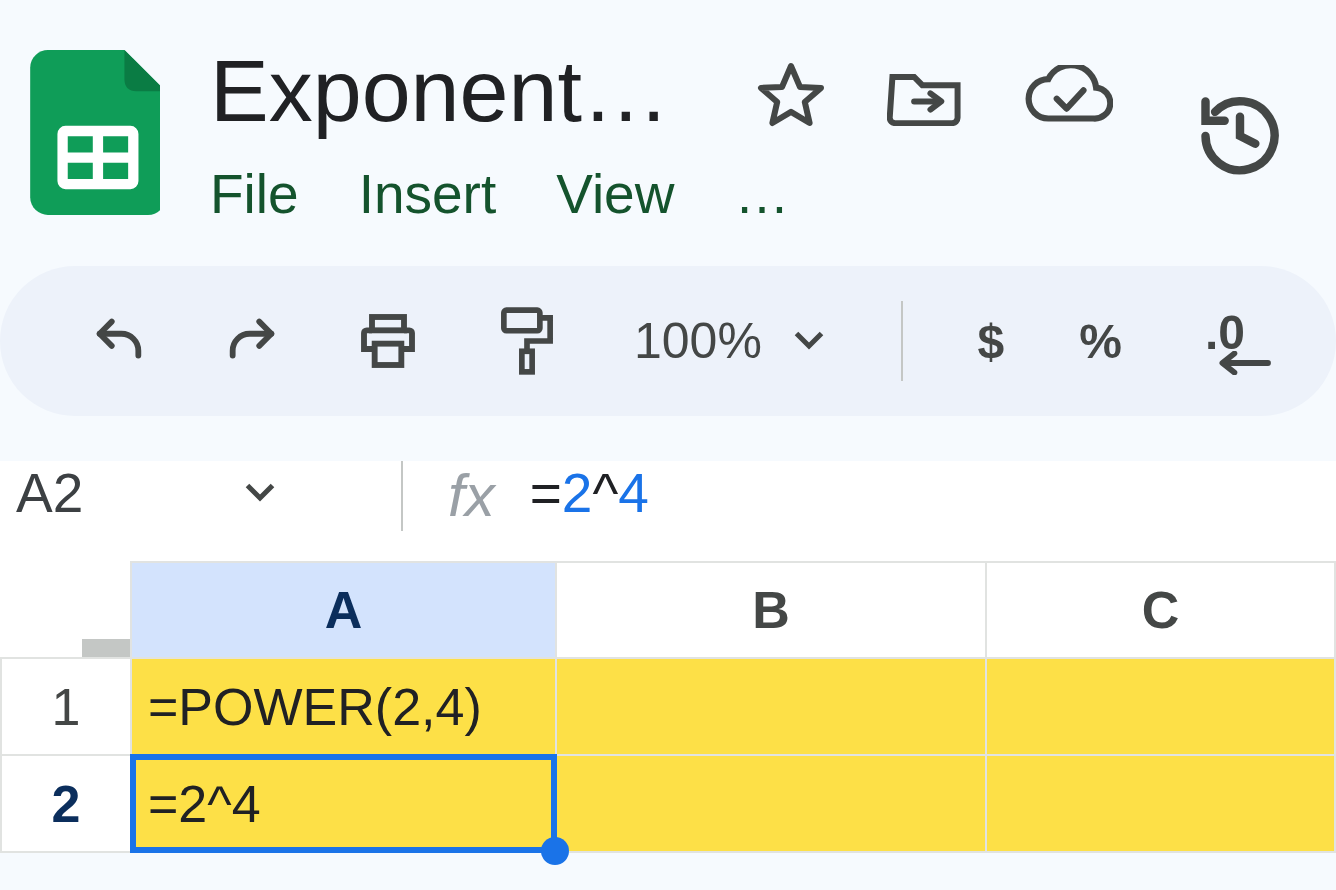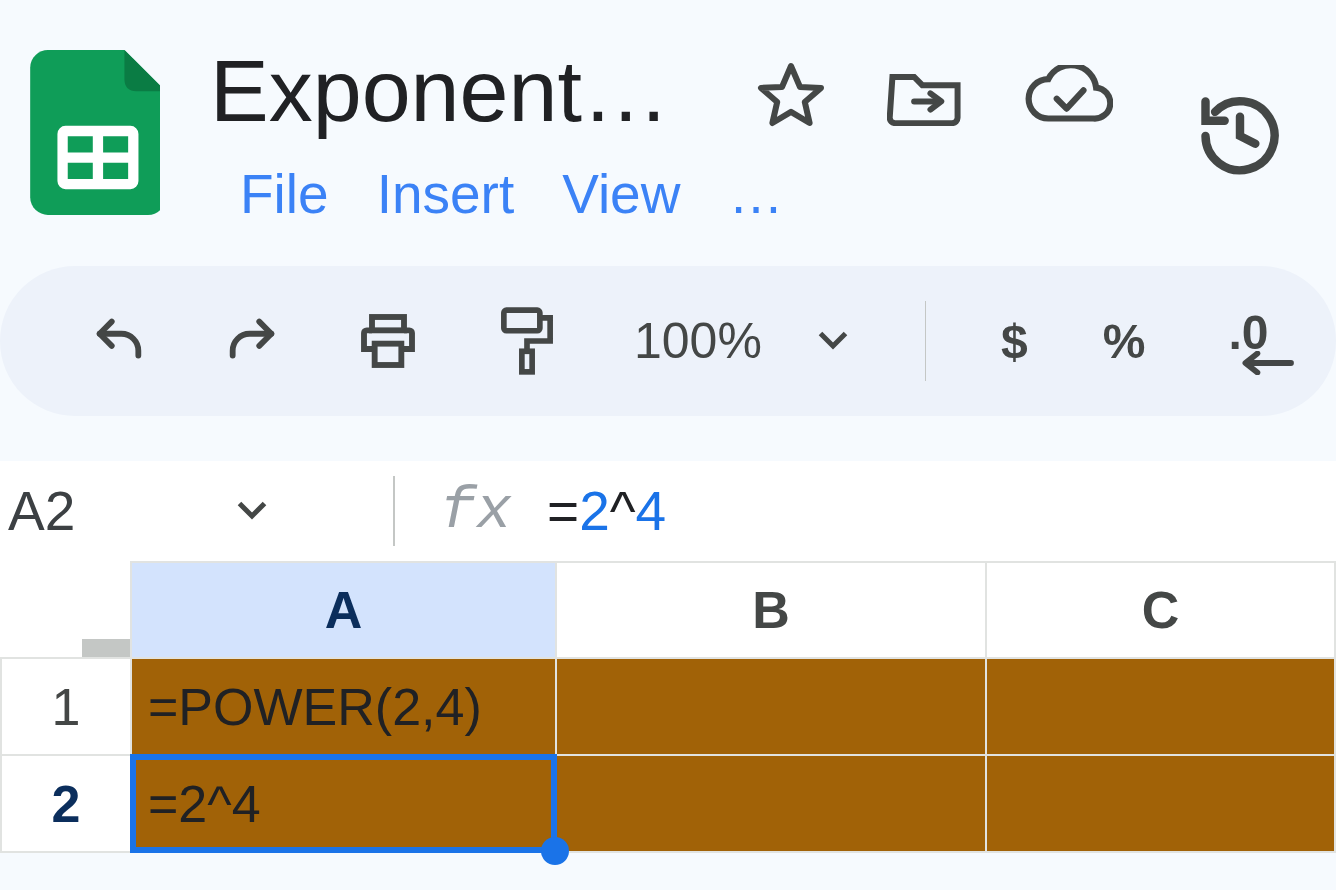--- a/index.html
+++ b/index.html
@@ -61,11 +61,10 @@
   .menu-bar {
     display: flex;
     align-items: center;
-    gap: 48px;
+    gap: 60px;
     margin-top: 20px;
     font-size: 55px;
-    color: #3b82f6;
-    margin-left: 30px;
+    color: #14532d;
   }
   .menu-item { cursor: pointer; }
   .menu-more { font-size: 55px; letter-spacing: 6px; }

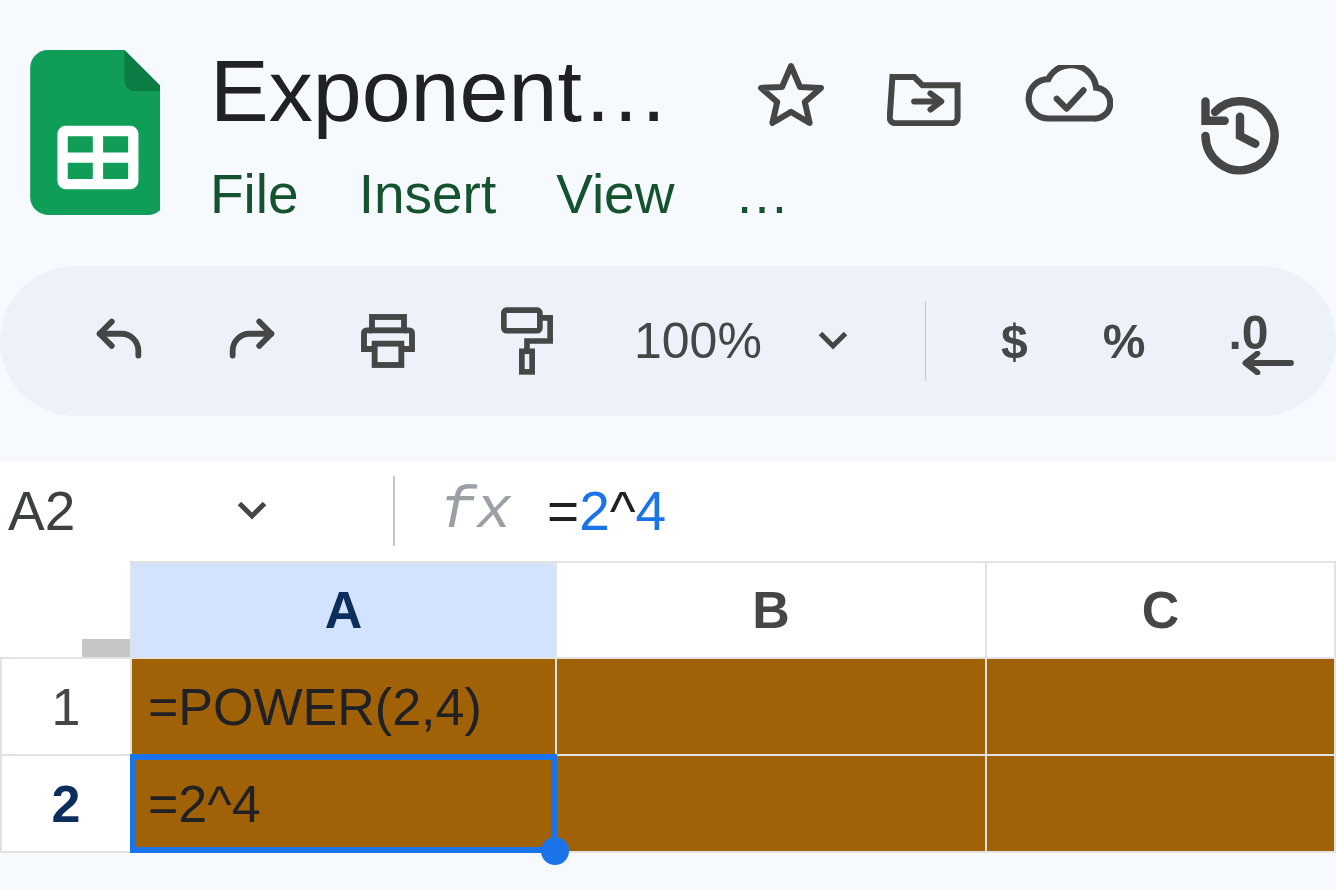--- a/index.html
+++ b/index.html
@@ -85,7 +85,7 @@
   .zoom {
     display: flex;
     align-items: center;
-    gap: 54px;
+    gap: 30px;
     font-size: 50px;
     color: #444746;
   }

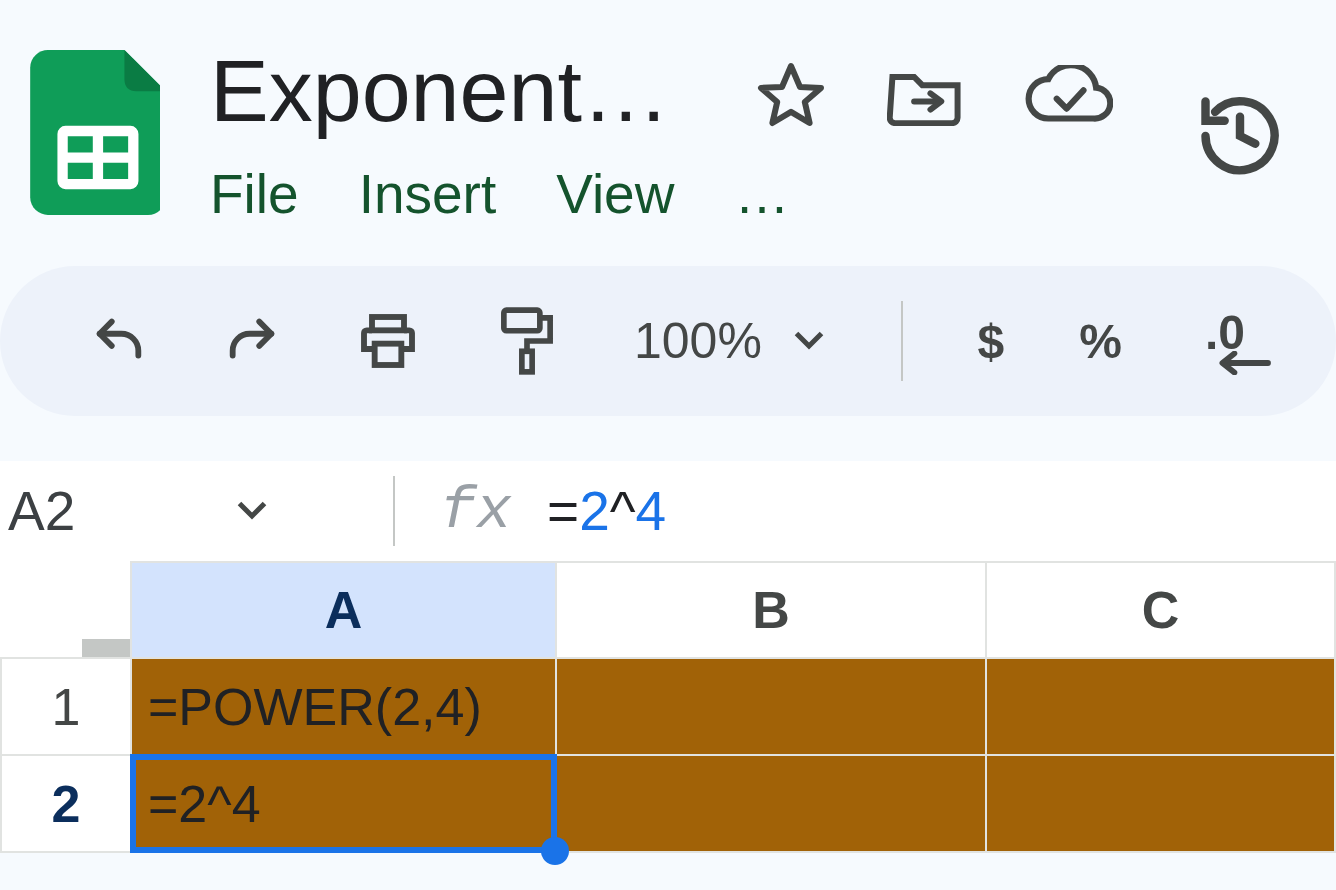--- a/index.html
+++ b/index.html
@@ -107,9 +107,9 @@
   }
   .formula-bar {
     display: flex;
-    align-items: center;
+    align-items: flex-start;
     height: 100px;
-    padding: 0 0 0 8px;
+    padding: 0 0 0 16px;
     font-size: 55px;
   }
   .name-box {

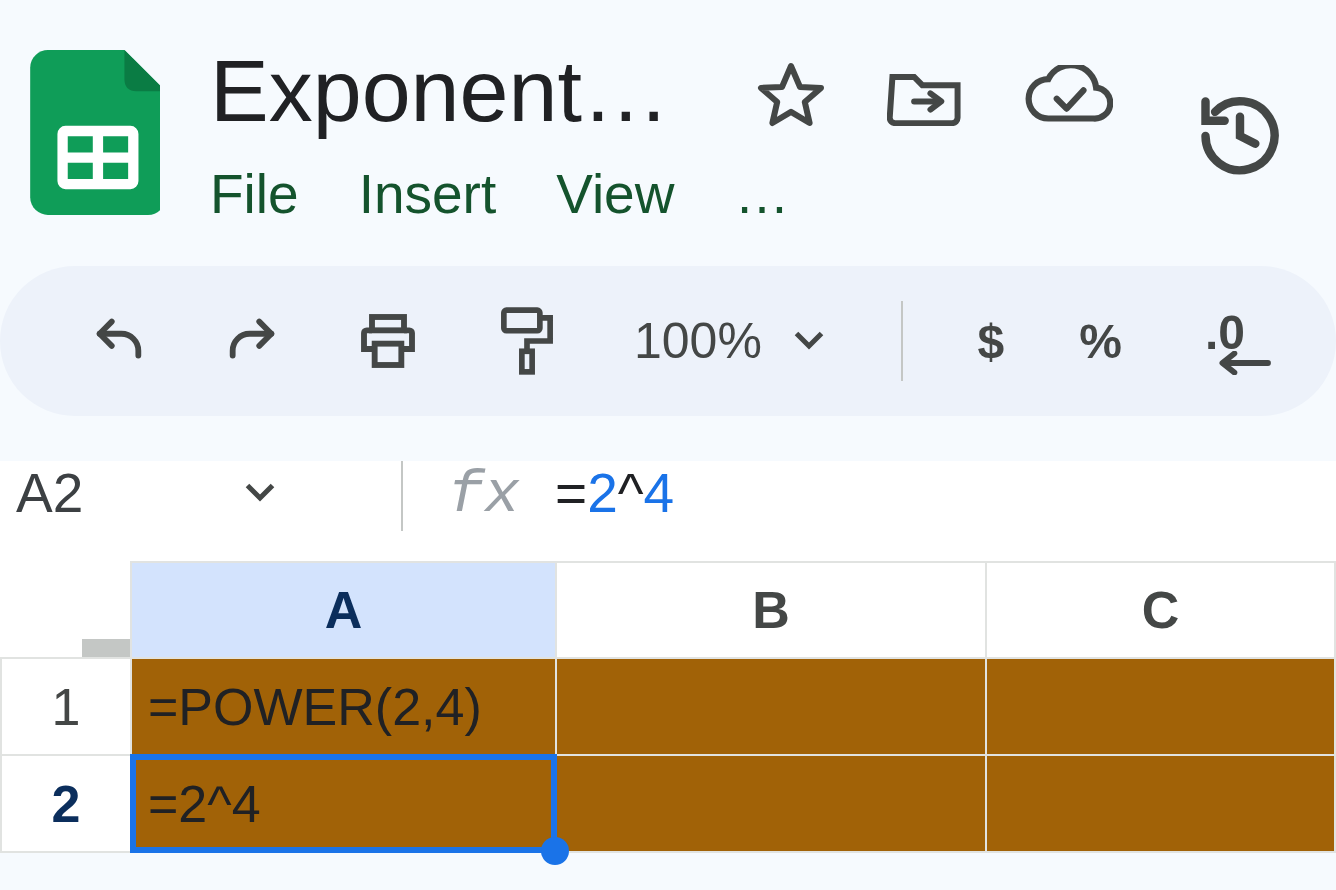--- a/index.html
+++ b/index.html
@@ -127,7 +127,7 @@
     margin: 0 45px;
   }
   .fx-label {
-    font-family: Liberation Mono, monospace;
+    font-family: Liberation Sans, sans-serif;
     font-style: italic;
     font-size: 60px;
     color: #9aa0a6;

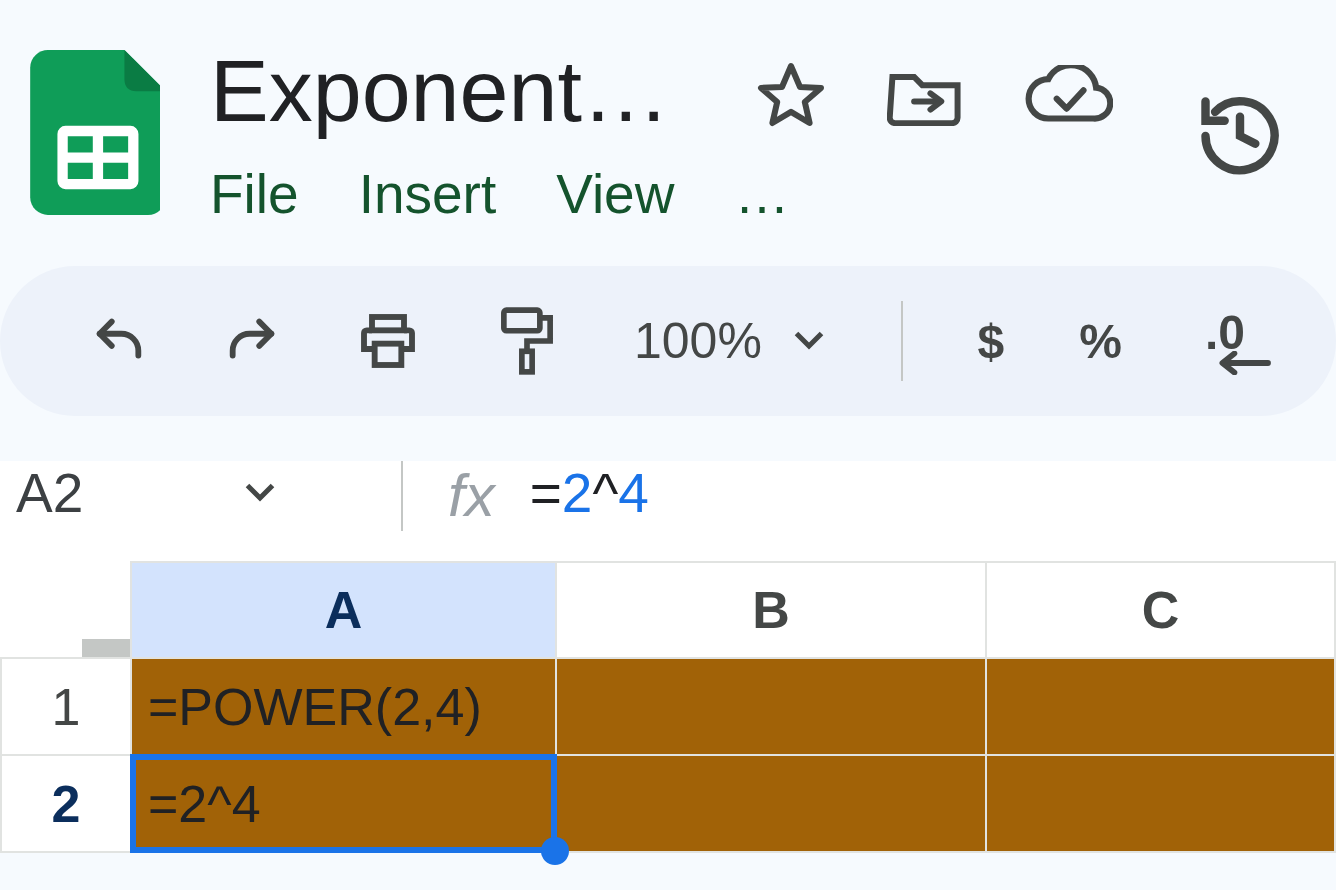--- a/index.html
+++ b/index.html
@@ -201,7 +201,7 @@
     padding: 0 16px;
     text-align: left;
     vertical-align: middle;
-    background: #a16207;
+    background: #fde047;
     position: relative;
     margin-top: 19px;
   }

